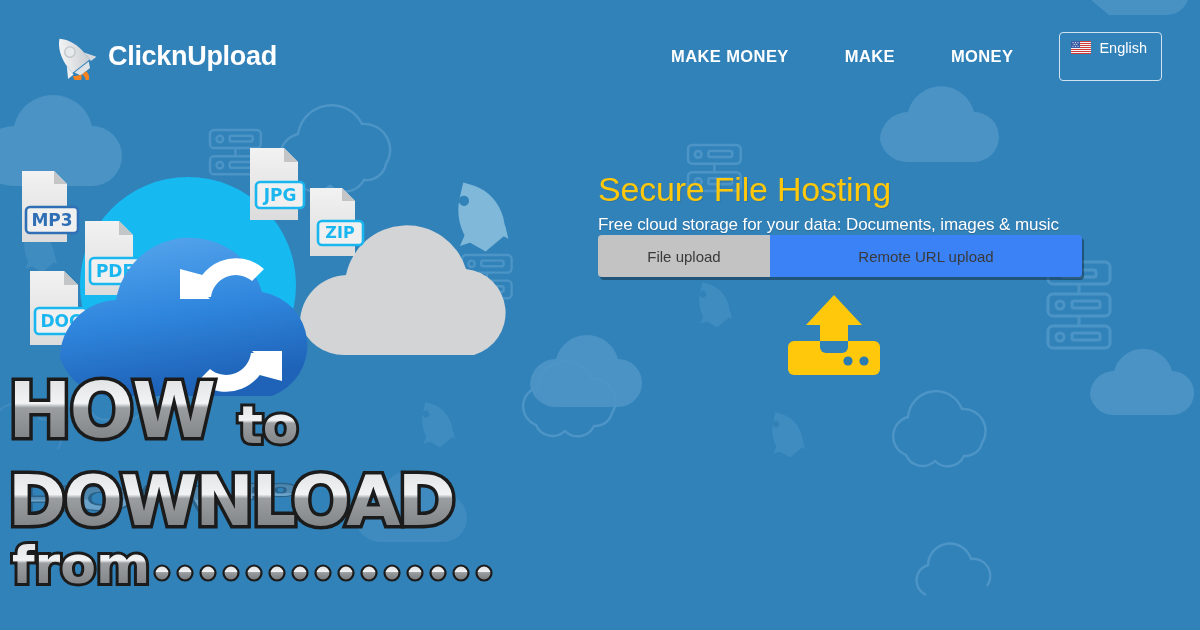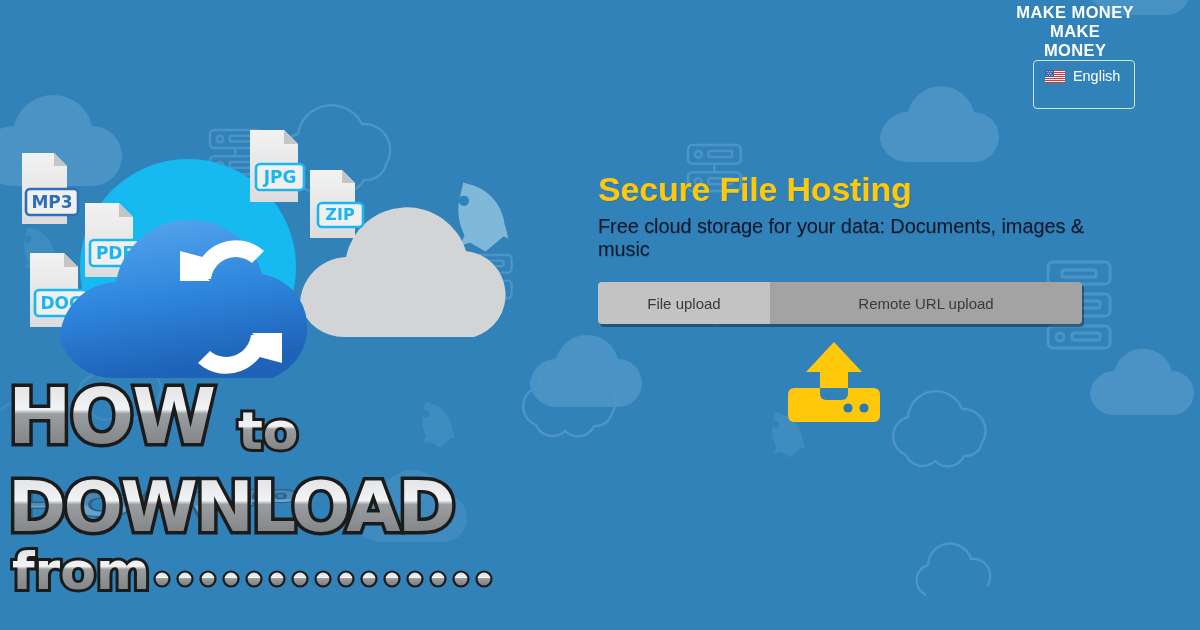--- a/index.html
+++ b/index.html
@@ -178,6 +178,26 @@
 </div>
 
 <header id="site-header">
+  <div id="brand">
+    <svg width="54" height="48" viewBox="0 0 54 48">
+      <defs>
+        <linearGradient id="rkGrad" x1="0" y1="0" x2="1" y2="1">
+          <stop offset="0" stop-color="#ffffff"></stop>
+            <stop offset="1" stop-color="#c9cdd1"></stop>
+        </linearGradient>
+      </defs>
+      <g transform="rotate(-38 27 24)">
+        <path d="M27 2 c7 6 11 17 11 27 l0 8 l-22 0 l0-8 c0-10 4-21 11-27z" fill="url(#rkGrad)"></path>
+        <path d="M16 28 l-7 11 l7 0 z" fill="#eceef0"></path>
+        <path d="M38 28 l7 11 l-7 0 z" fill="#d4d8dc"></path>
+        <circle cx="27" cy="19" r="5.2" fill="#e7eaed" stroke="#c3c8cc" stroke-width="1.4"></circle>
+        <path d="M18 38 l18 0 l-3 6 l-12 0z" fill="#dfe3e6"></path>
+        <path d="M22 44 c-3 6-10 7-14 4 c5-1 6-4 6-8z" fill="#f58220"></path>
+        <path d="M28 44 c1 6-3 10-9 10 c4-3 5-6 4-10z" fill="#f58220"></path>
+      </g>
+    </svg>
+    <span id="brand-name">ClicknUpload</span>
+  </div>
 
   <nav id="main-nav">
     <a class="nav-link">MAKE MONEY</a>

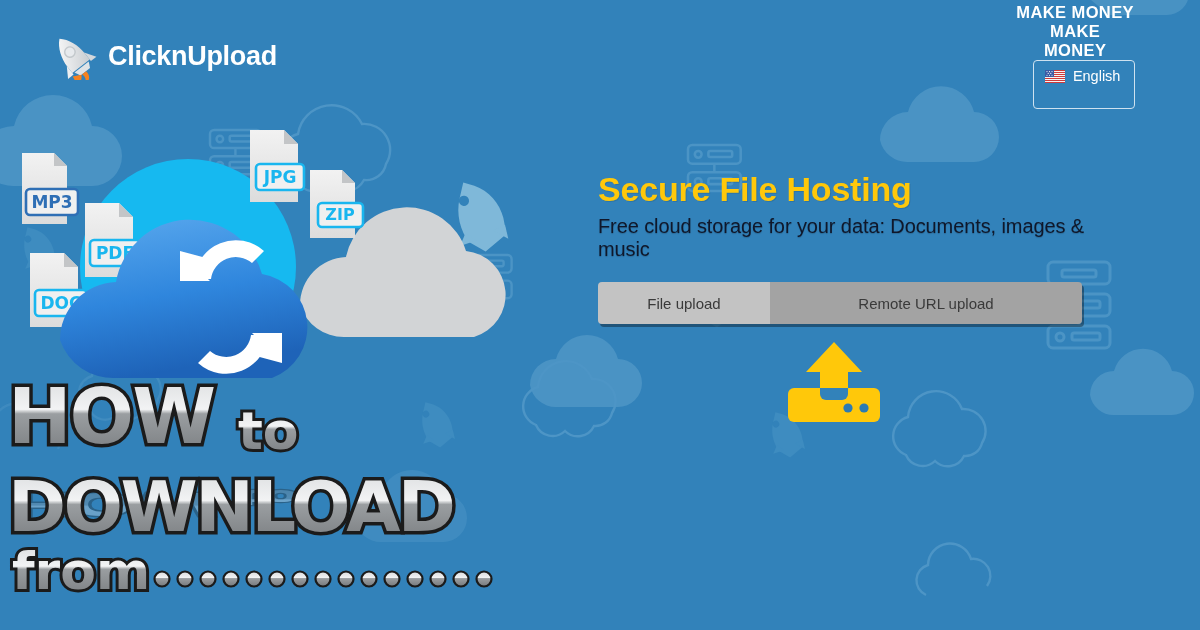--- a/index.html
+++ b/index.html
@@ -23,7 +23,7 @@
     color:#fff; font-size:27px; font-weight:bold; letter-spacing:-.3px; margin-left:8px;
   }
   #main-nav {
-    margin-left:auto; margin-right:38px; display:flex; align-items:center; gap:0;flex-direction:column;
+    margin-left:auto; margin-right:38px; display:flex; align-items:center; gap:0;
   }
   .nav-link {
     color:#fff; font-size:16.5px; font-weight:bold; letter-spacing:.4px;

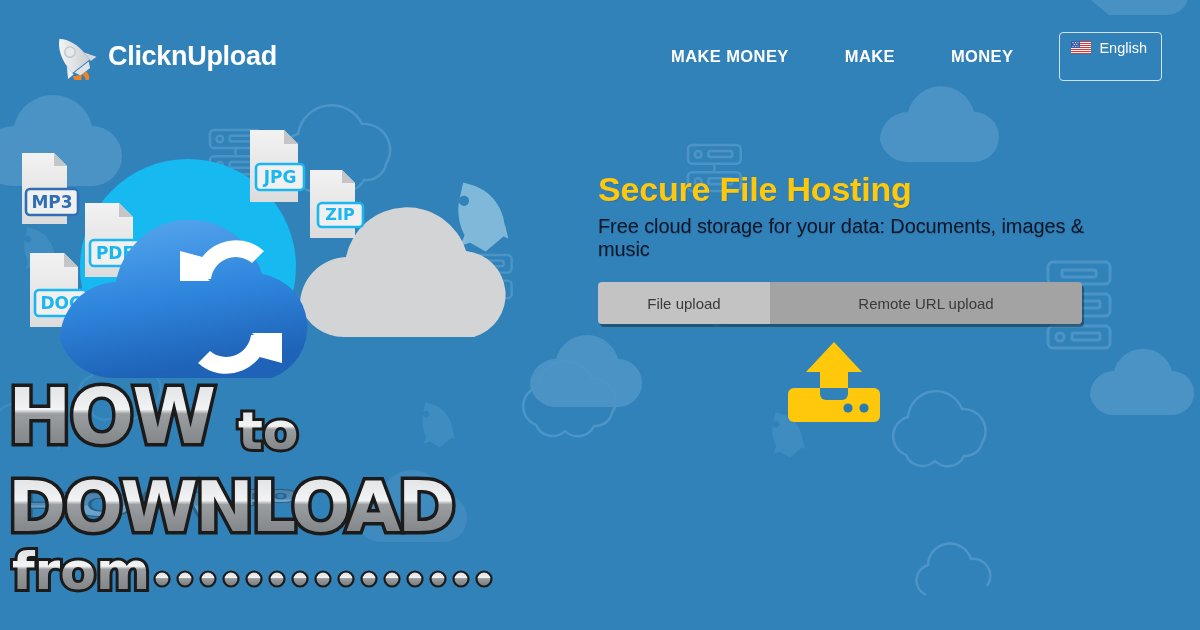--- a/index.html
+++ b/index.html
@@ -38,7 +38,7 @@
   .flag { width:20px; height:13px; display:block; }
 
   
-  #illustration { position:absolute; left:0; top:75px; width:560px; height:340px; z-index:10; }
+  #illustration { position:absolute; left:0; top:93px; width:560px; height:340px; z-index:10; }
 
   
   #hero-panel { position:absolute; left:598px; top:170px; width:500px; z-index:30; }

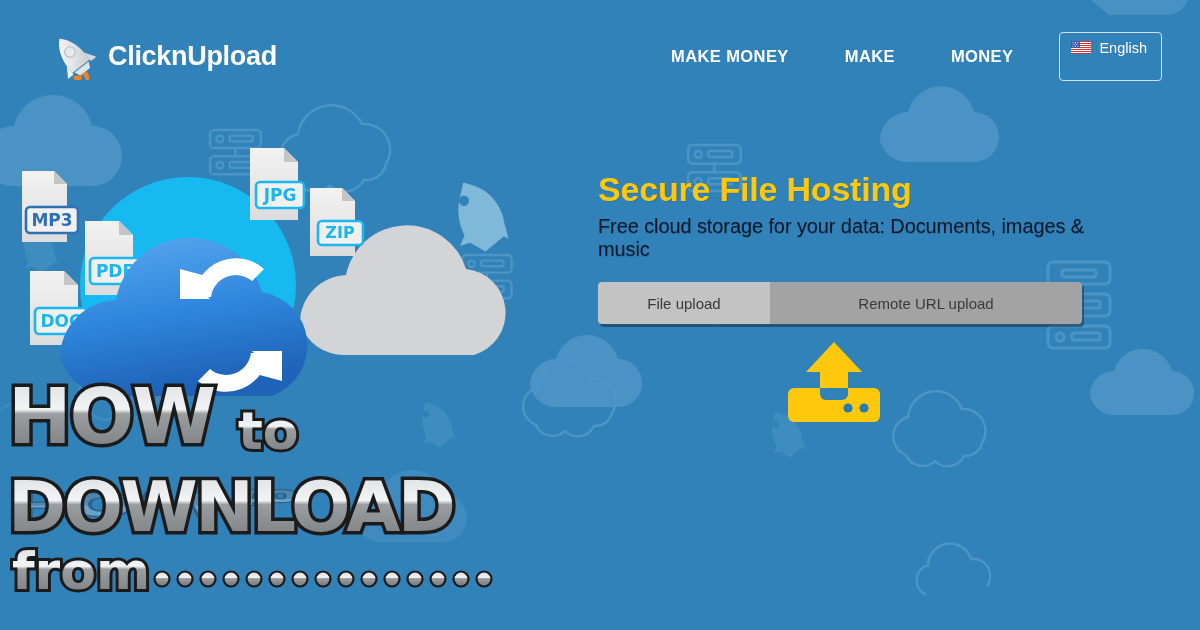--- a/index.html
+++ b/index.html
@@ -43,7 +43,7 @@
   
   #hero-panel { position:absolute; left:598px; top:170px; width:500px; z-index:30; }
   #hero-title {
-    color:#ffc80a; font-size:34px; font-weight:bold; letter-spacing:-.2px;
+    color:#ffc80a; font-size:34px; font-weight:normal; letter-spacing:-.2px;
     text-shadow:1px 1px 0 rgba(0,0,0,.10);
   }
   #hero-subtitle {

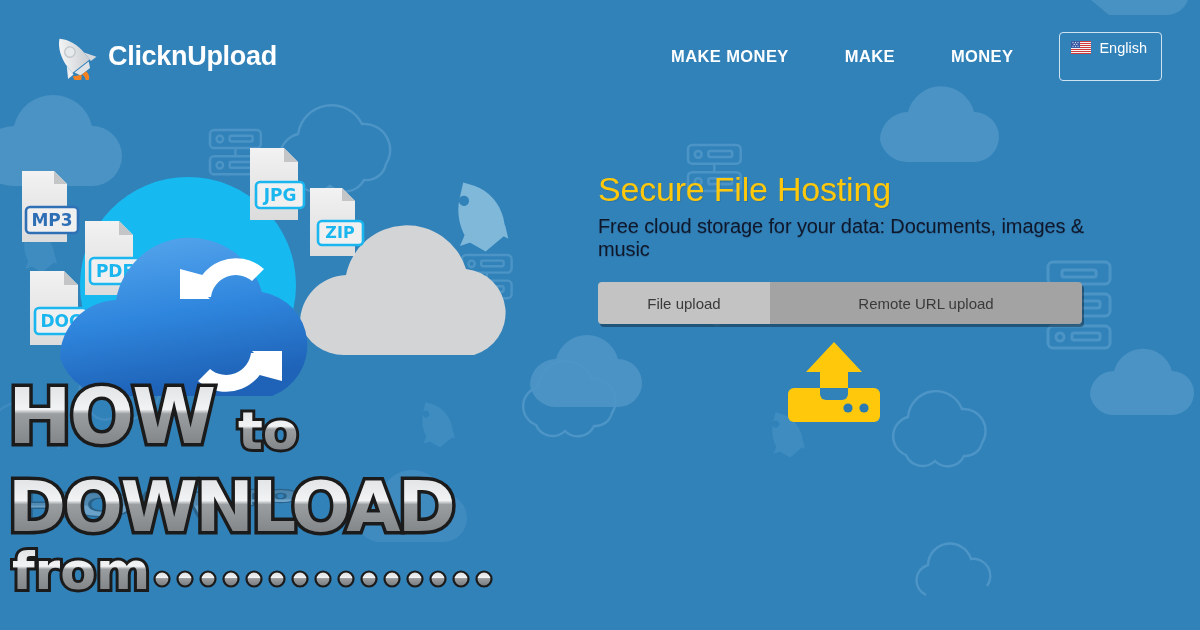--- a/index.html
+++ b/index.html
@@ -47,7 +47,7 @@
     text-shadow:1px 1px 0 rgba(0,0,0,.10);
   }
   #hero-subtitle {
-    color:#0f172a; font-size:20px; margin-top:6px; letter-spacing:-.1px;
+    color:#ffffff; font-size:17px; margin-top:6px; letter-spacing:-.1px;
     text-shadow:0 1px 1px rgba(0,0,0,.18);
   }
   #upload-tabs {

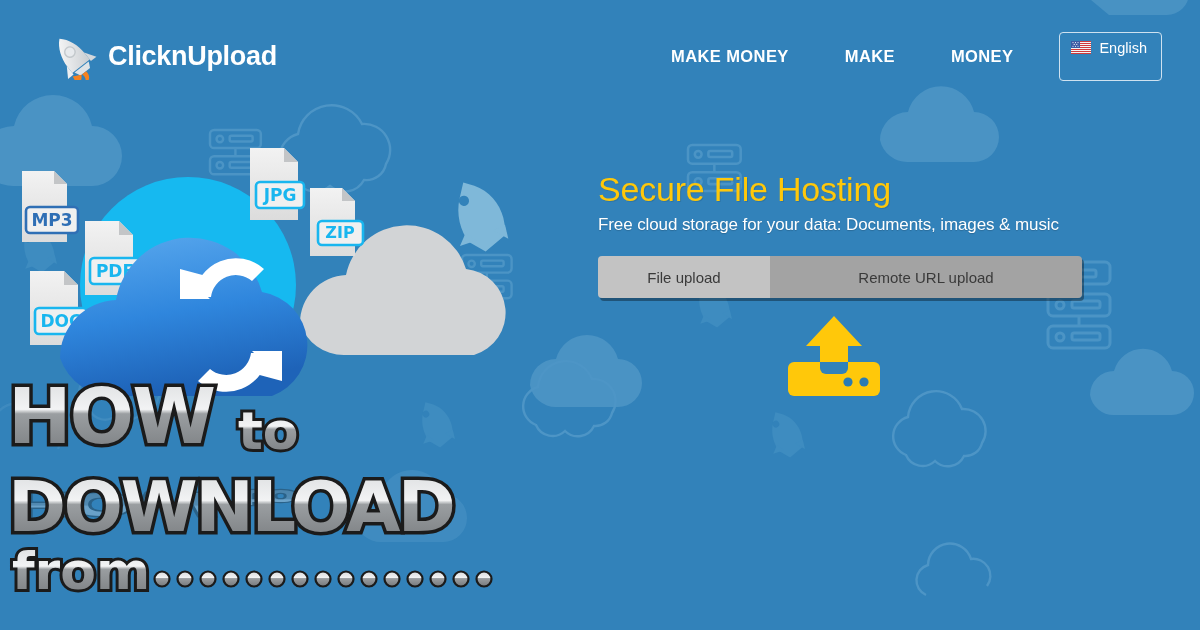--- a/index.html
+++ b/index.html
@@ -51,7 +51,7 @@
     text-shadow:0 1px 1px rgba(0,0,0,.18);
   }
   #upload-tabs {
-    margin-top:21px; width:484px; height:42px; display:flex;
+    width:484px; height:42px; display:flex;
     border-radius:4px; overflow:hidden;
     box-shadow:2px 3px 0 rgba(0,0,0,.35);
   }

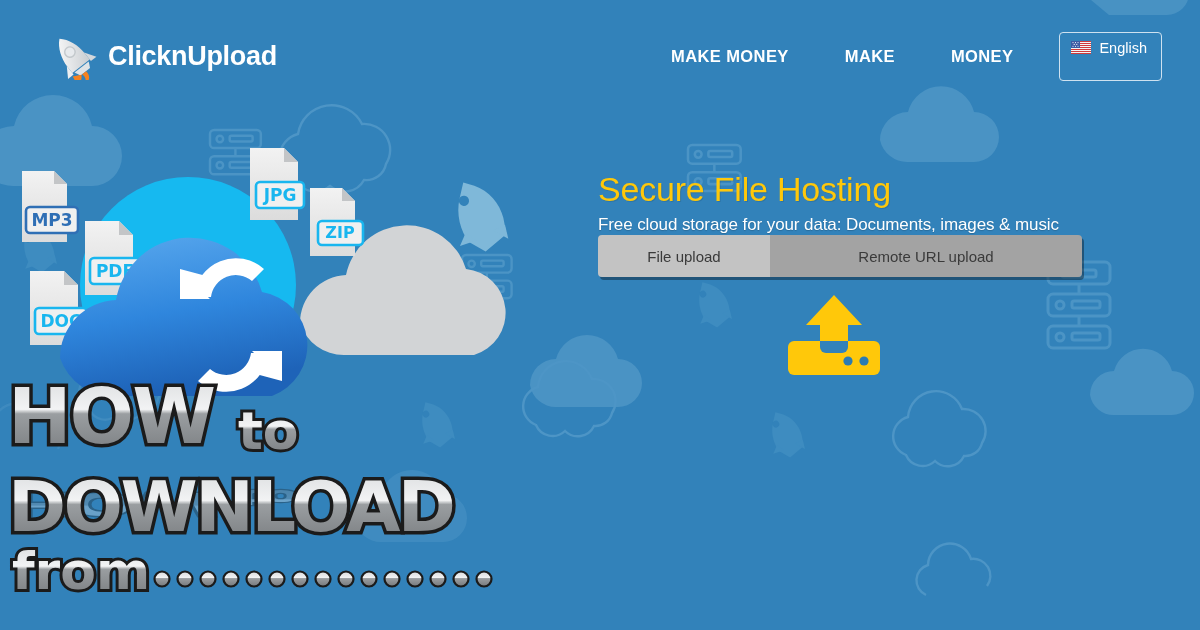--- a/index.html
+++ b/index.html
@@ -60,7 +60,7 @@
     font-size:15px; color:#3a3a3a; cursor:pointer; height:100%;
   }
   .upload-tab.active { background:#c3c3c3; width:172px; }
-  .upload-tab.inactive { background:#a3a3a3; flex:1; }
+  .upload-tab.inactive { background:#3b82f6; flex:1; }
   #upload-drop-icon {
     margin-top:16px; margin-left:190px; width:92px; height:82px;
   }

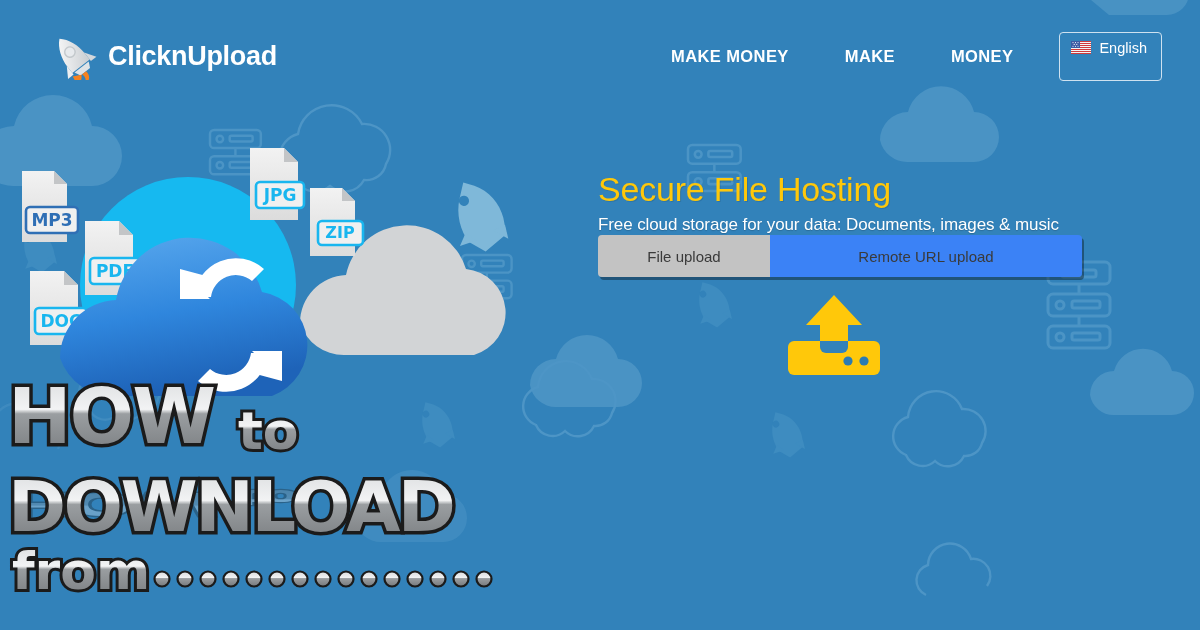--- a/index.html
+++ b/index.html
@@ -67,7 +67,7 @@
 
   
   #headline-overlay {
-    position:absolute; left:0; bottom:9px; width:520px; height:250px; z-index:35;
+    position:absolute; left:0; bottom:15px; width:520px; height:250px; z-index:35;
   }
   .chrome-text {
     font-weight:bold; font-family:"DejaVu Sans", sans-serif;

